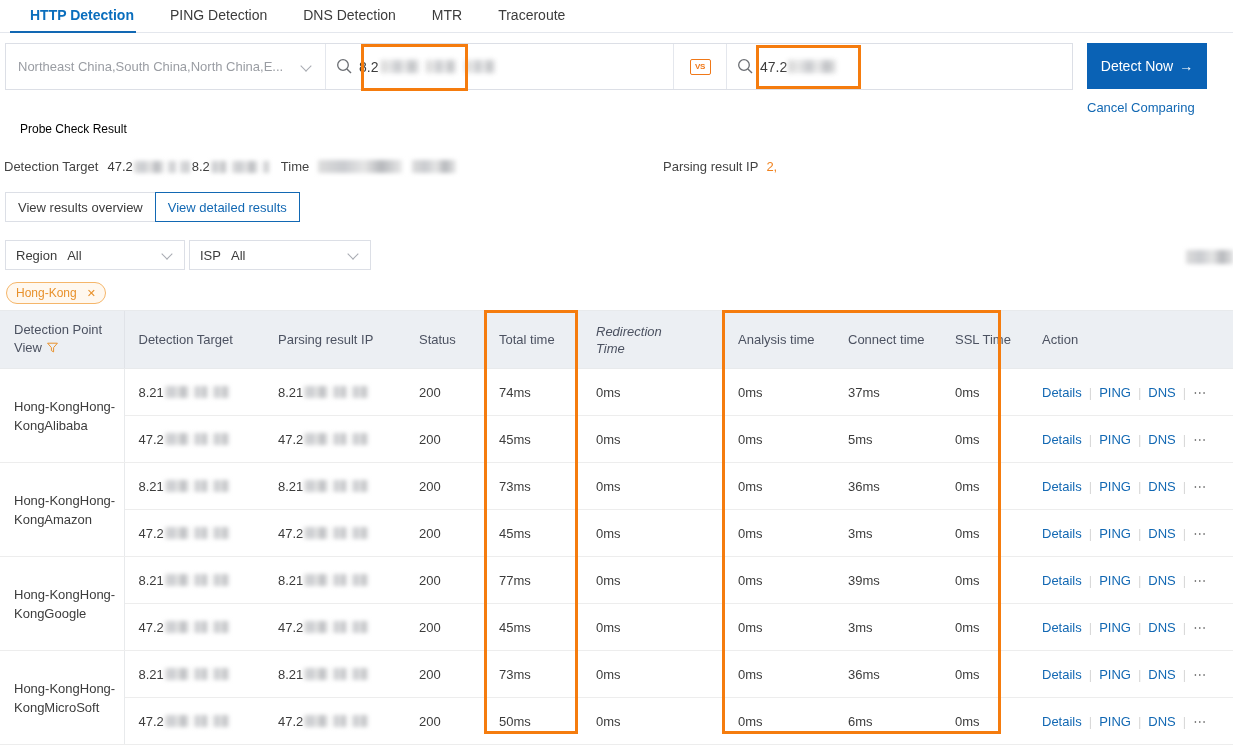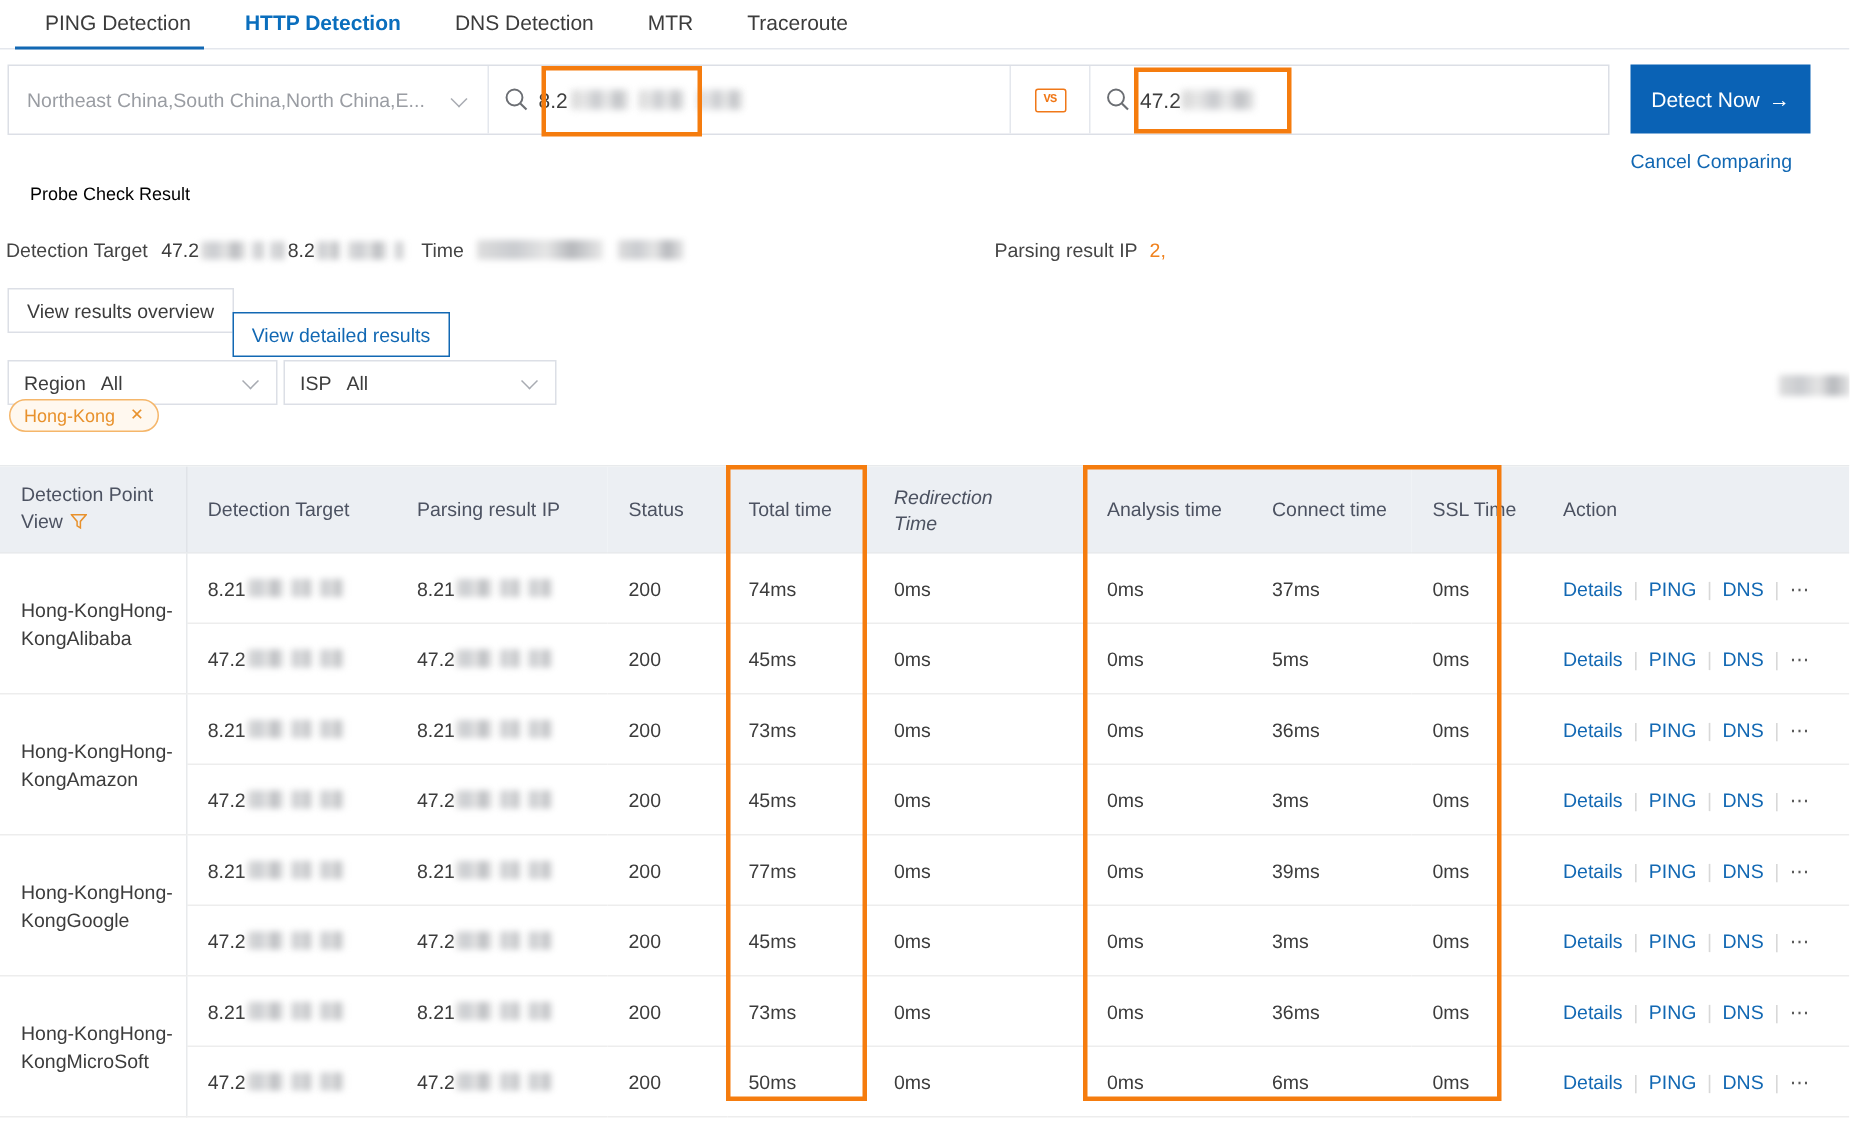--- a/index.html
+++ b/index.html
@@ -165,8 +165,8 @@
 
   <div class="tabbar">
     <div class="tabs" id="tabs-host">
+        <div class="tab active">HTTP Detection</div>
         <div class="tab">PING Detection</div>
-        <div class="tab active">HTTP Detection</div>
         <div class="tab">DNS Detection</div>
         <div class="tab">MTR</div>
         <div class="tab">Traceroute</div>

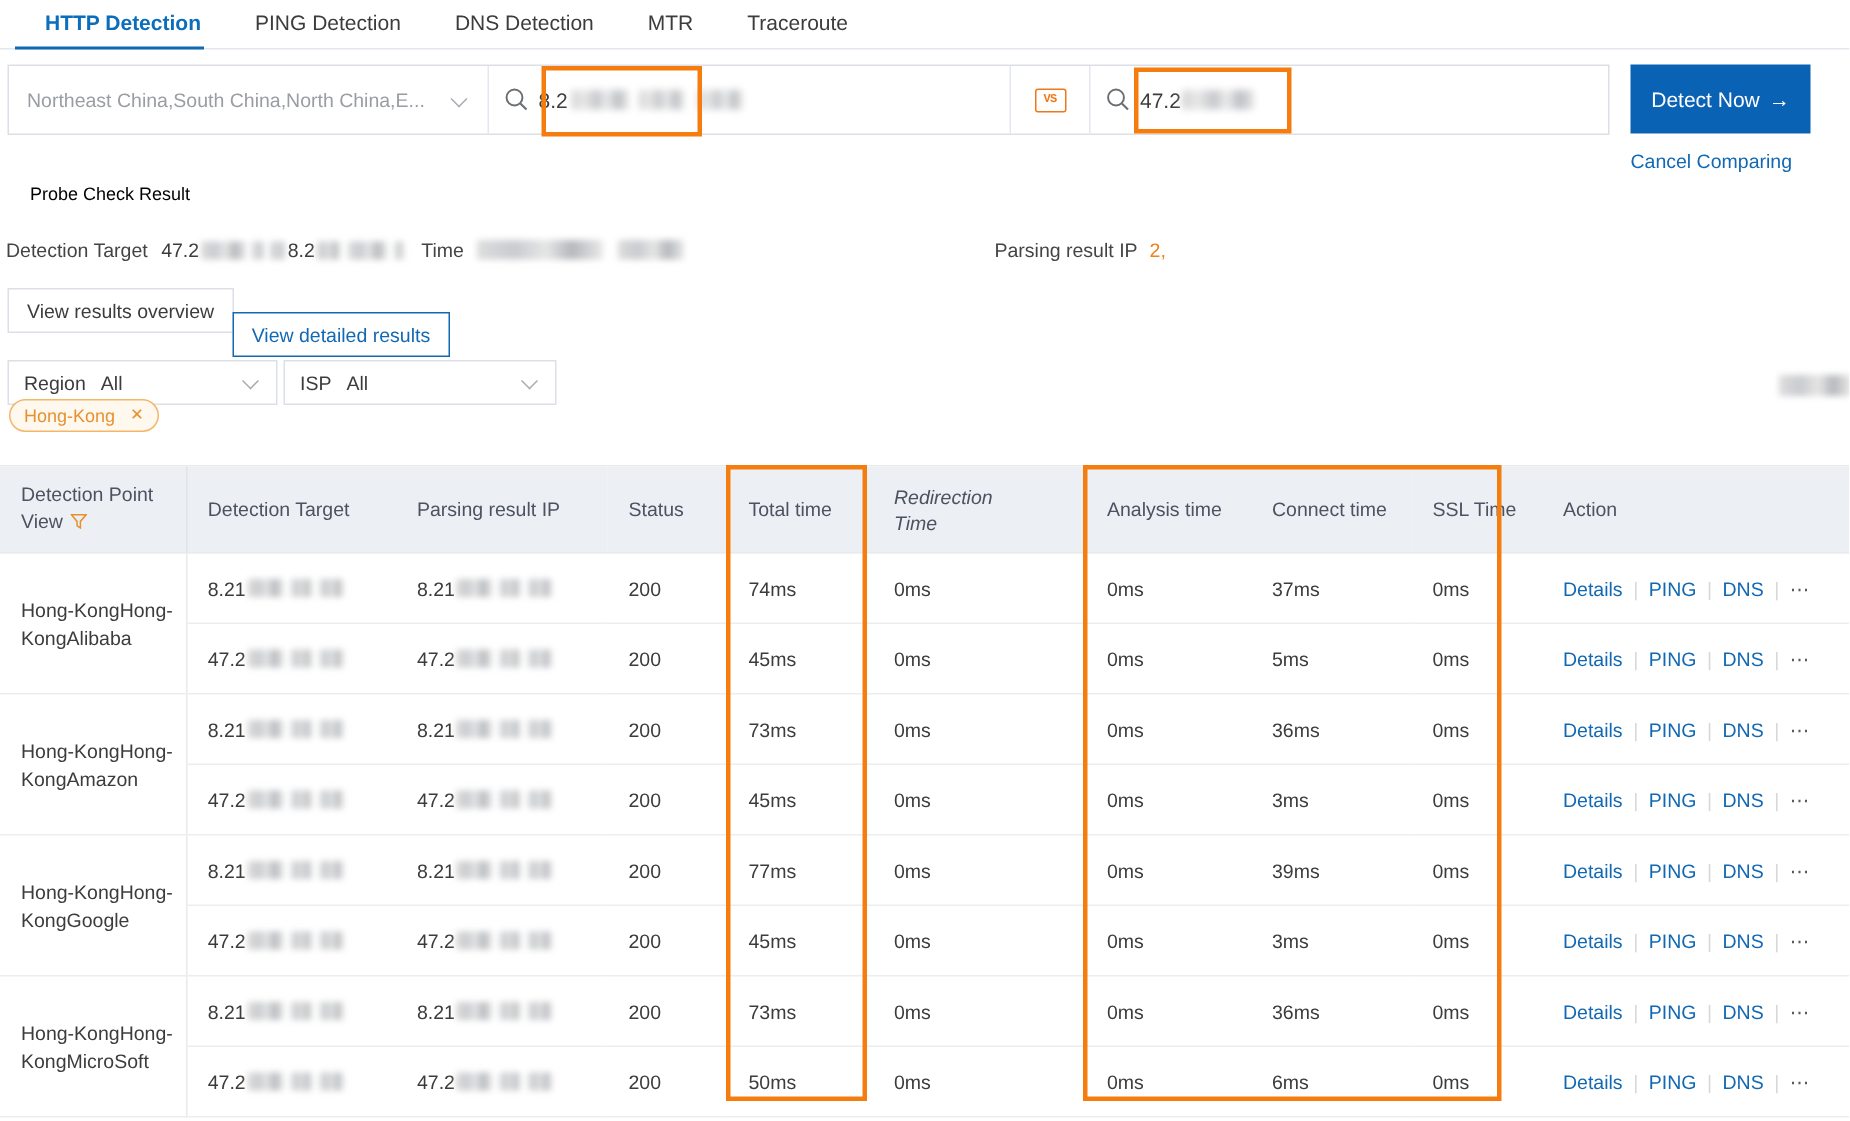--- a/index.html
+++ b/index.html
@@ -60,7 +60,7 @@
     width: 21px; height: 16px; border: 1.5px solid #f07818; border-radius: 2px;
     display: flex; align-items: center; justify-content: center;
     color: #f07818; font-size: 8px; font-weight: bold; letter-spacing: -0.4px;
-    font-family: Liberation Mono, monospace; cursor: pointer;
+    font-family: Liberation Sans, sans-serif; cursor: pointer;
   }
   .mag { width: 17px; height: 17px; flex: 0 0 17px; margin-right: 6px; }
   .mag svg { display: block; }

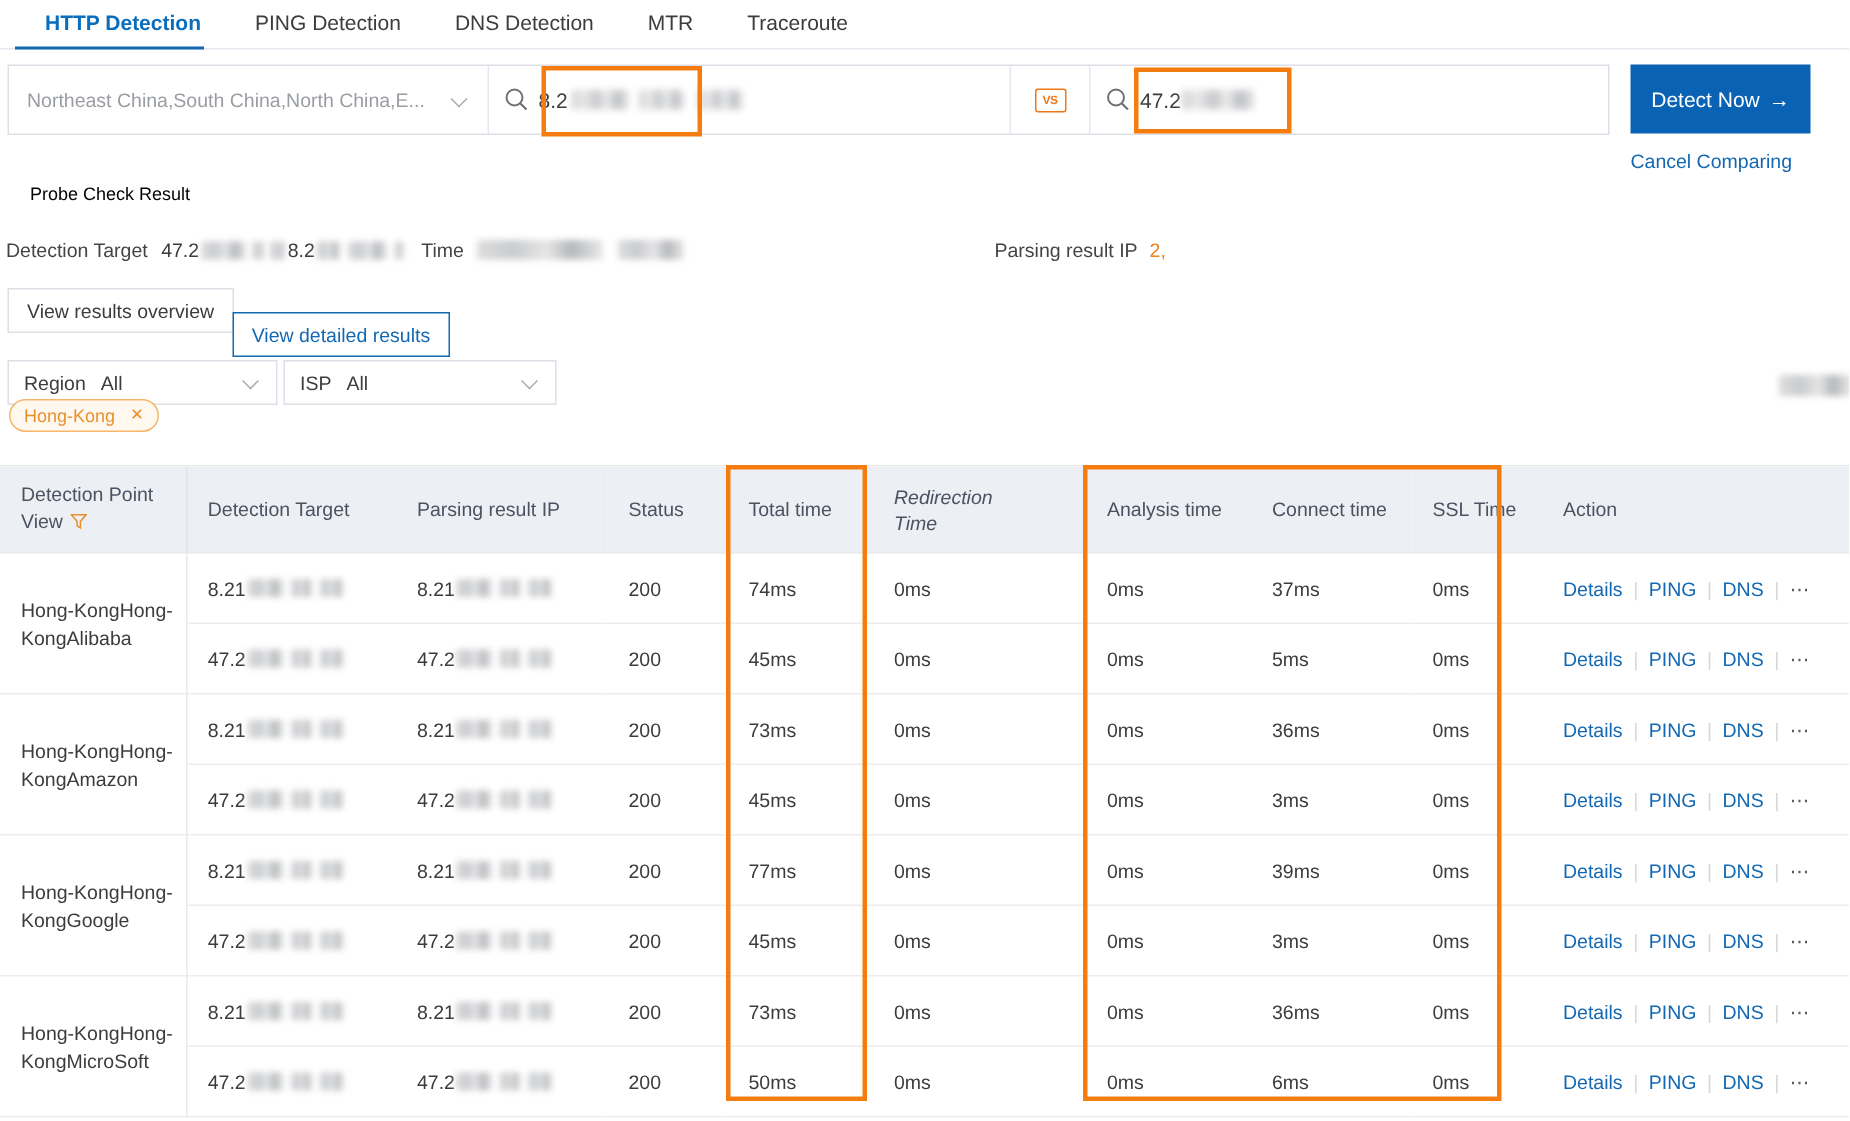--- a/index.html
+++ b/index.html
@@ -105,7 +105,7 @@
     font-size: 13px; color: #3c3c3c; display: flex; align-items: center;
     cursor: pointer; font-family: "Liberation Sans", sans-serif;
   }
-  .seg + .seg { margin-left: -1px; margin-top: 16px; }
+  .seg + .seg { margin-left: -1px; }
   .seg.active { border: 1px solid #1268b3; color: #1268b3; z-index: 2; }
 
   

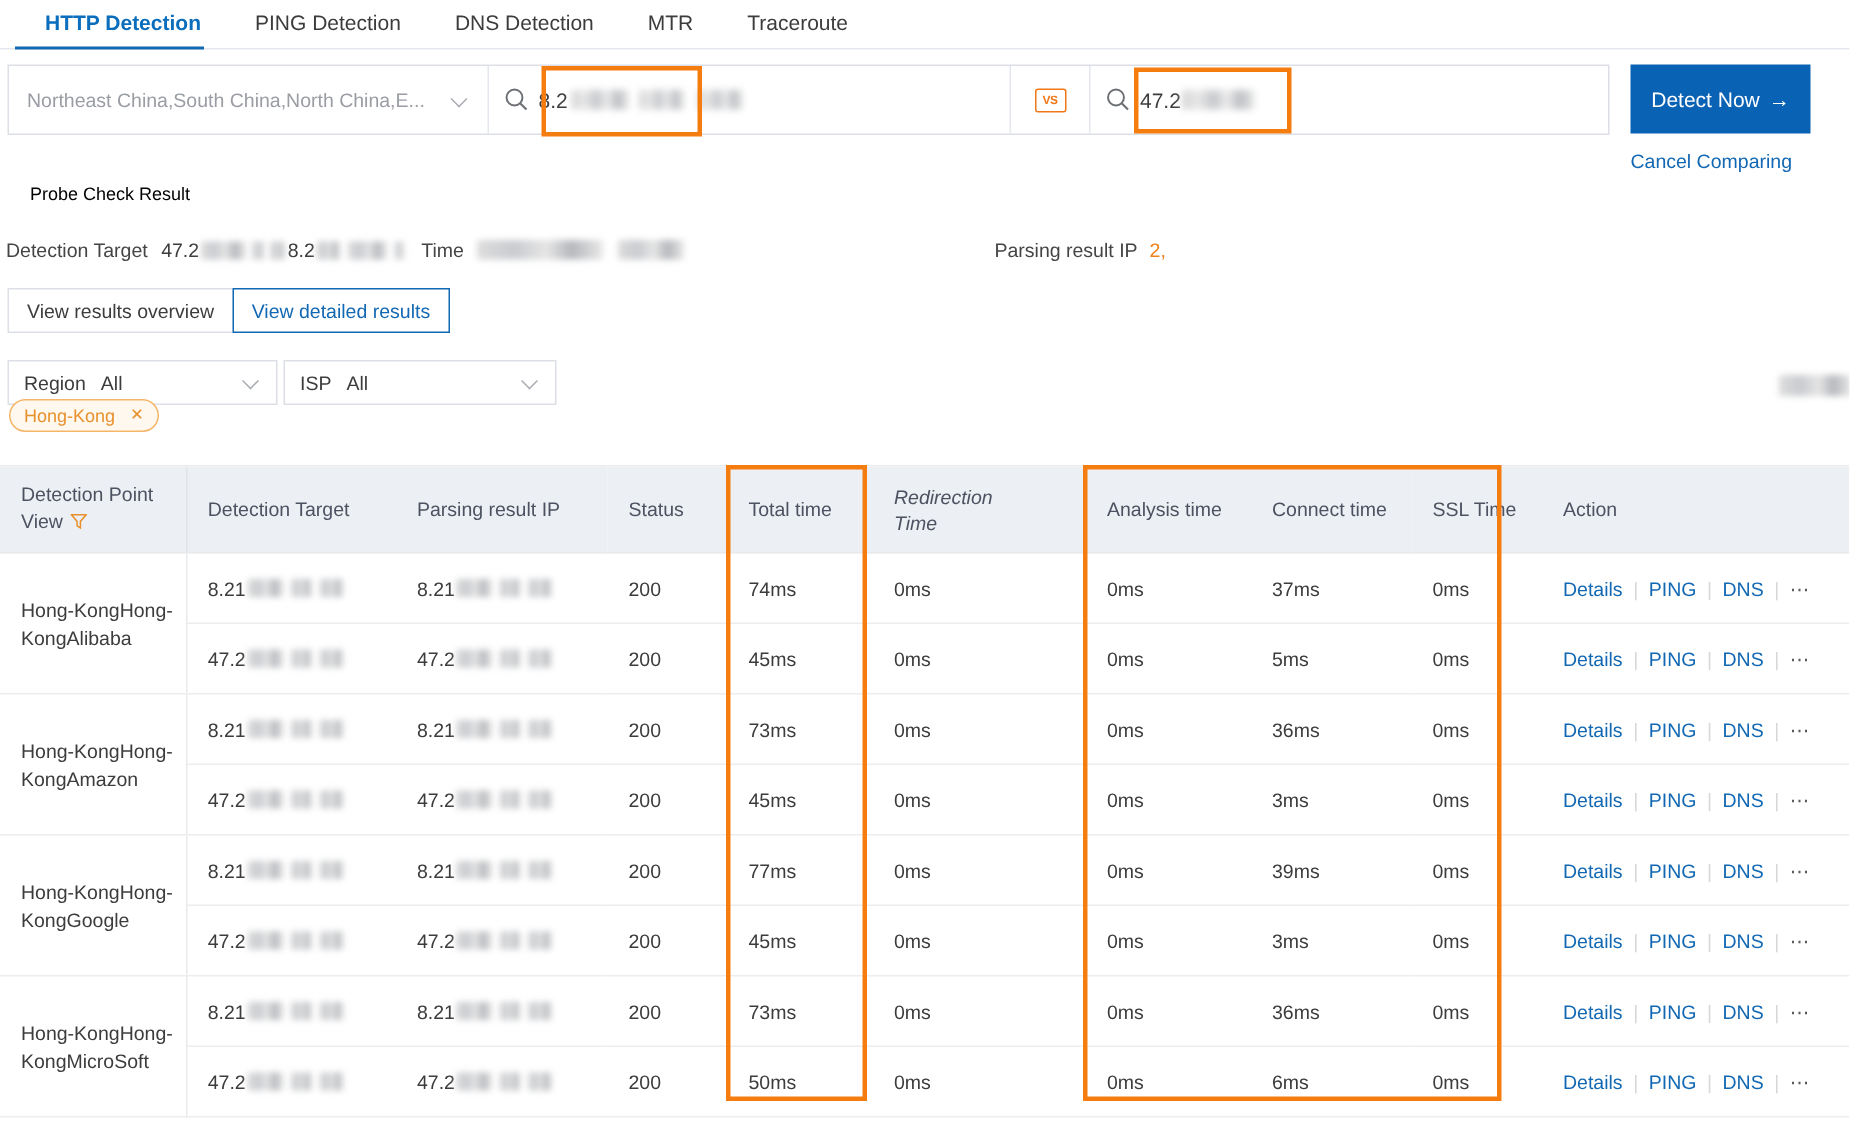--- a/index.html
+++ b/index.html
@@ -123,7 +123,7 @@
   }
 
   
-  .tagrow { position: absolute; left: 6px; top: 266px; }
+  .tagrow { position: absolute; left: 6px; top: 282px; }
   .tag {
     display: inline-flex; align-items: center; gap: 10px; height: 22px;
     padding: 0 9px; border: 1px solid #f5b66a; border-radius: 11px;

